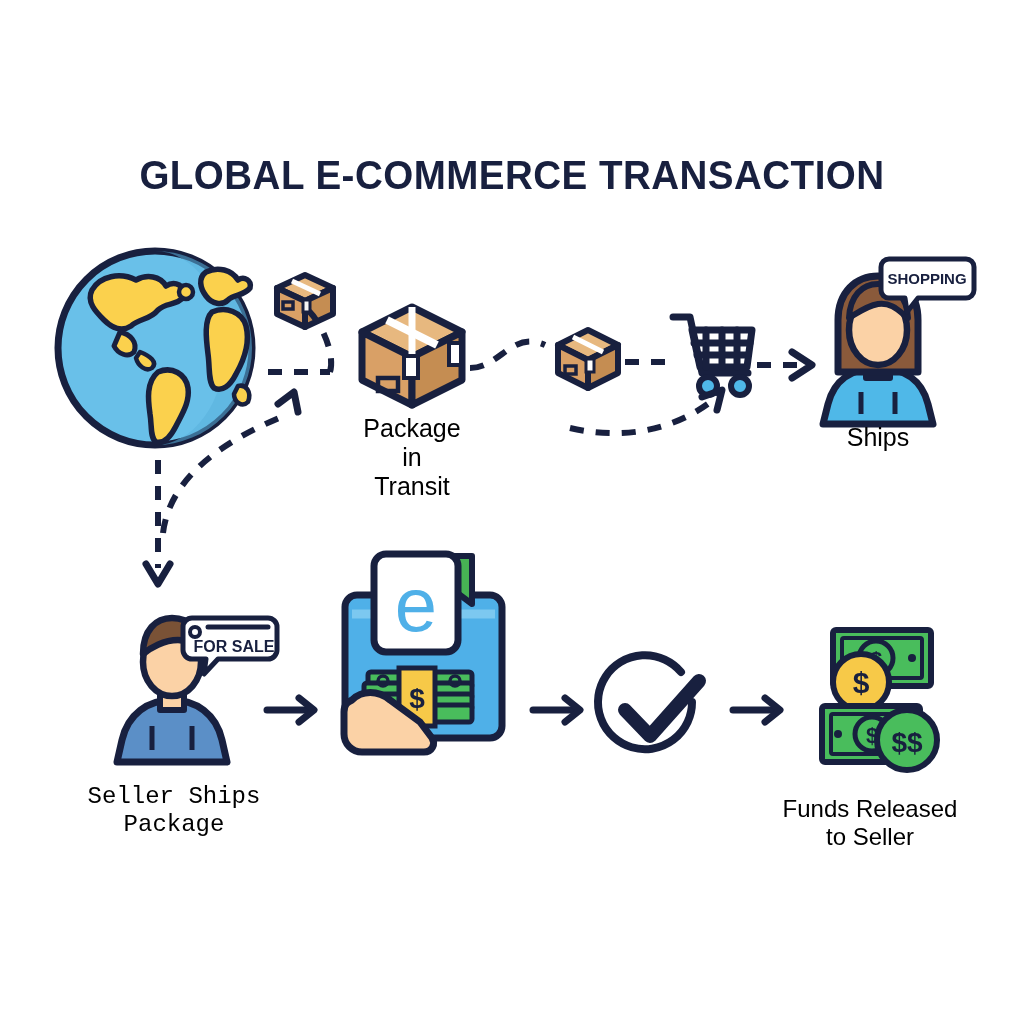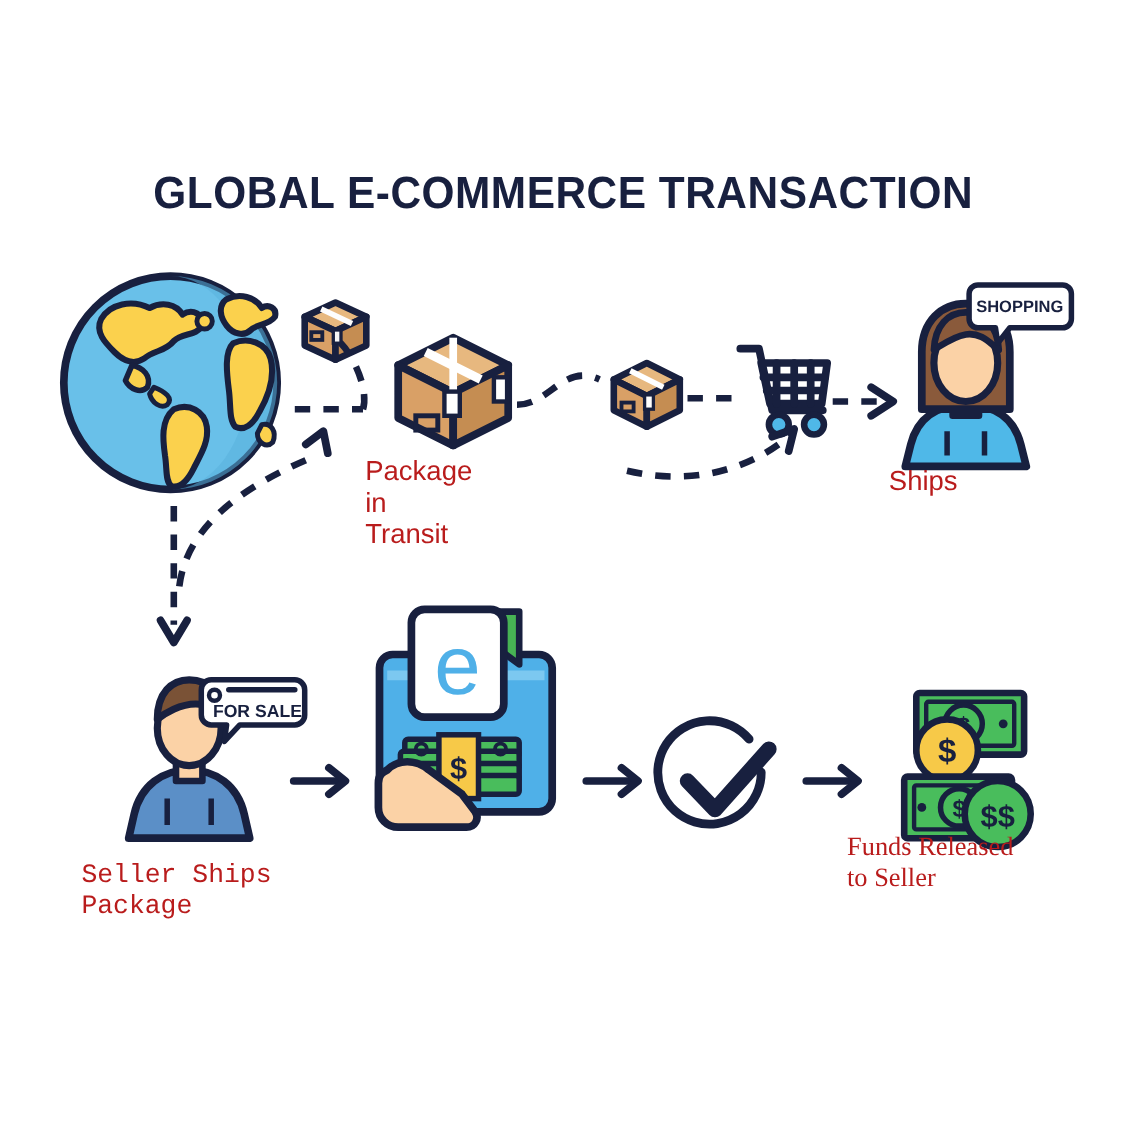--- a/index.html
+++ b/index.html
@@ -39,7 +39,8 @@
   
   .label {
     position: absolute;
-    color: #b91c1c;
+    text-align: center;
+    color: #000000;
     font-size: 25px;
     line-height: 29px;
     font-family: "Liberation Sans", sans-serif;

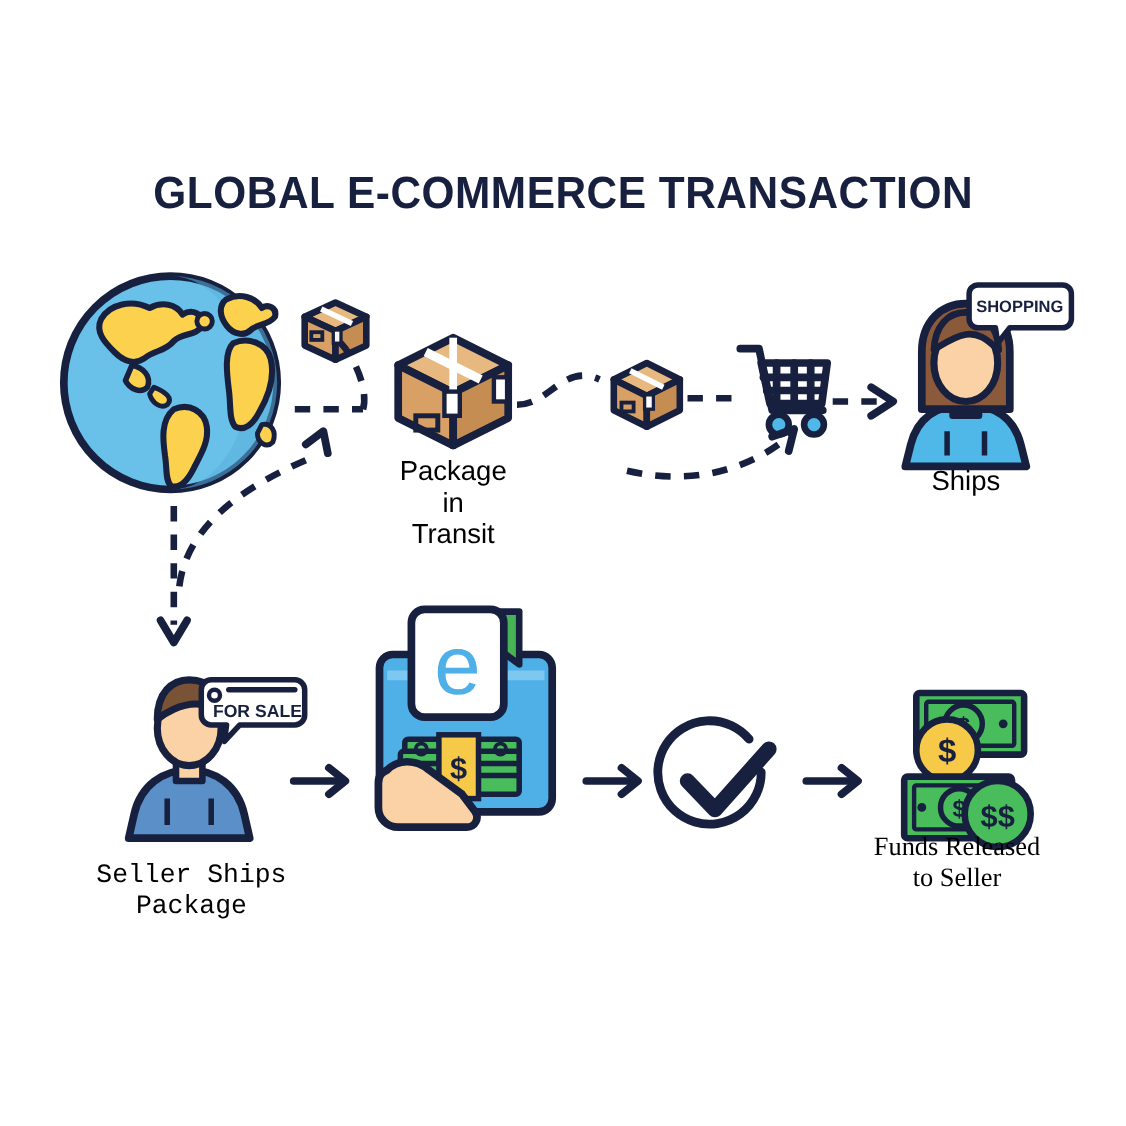--- a/index.html
+++ b/index.html
@@ -301,7 +301,7 @@
 
 
 
-  <div class="label small" style="left:770px; top:756px; width:200px;font-family:Liberation Serif, serif;">Funds Released
+  <div class="label small" style="left:770px; top:795px; width:200px;">Funds Released
 to Seller</div>
 
 </div>

